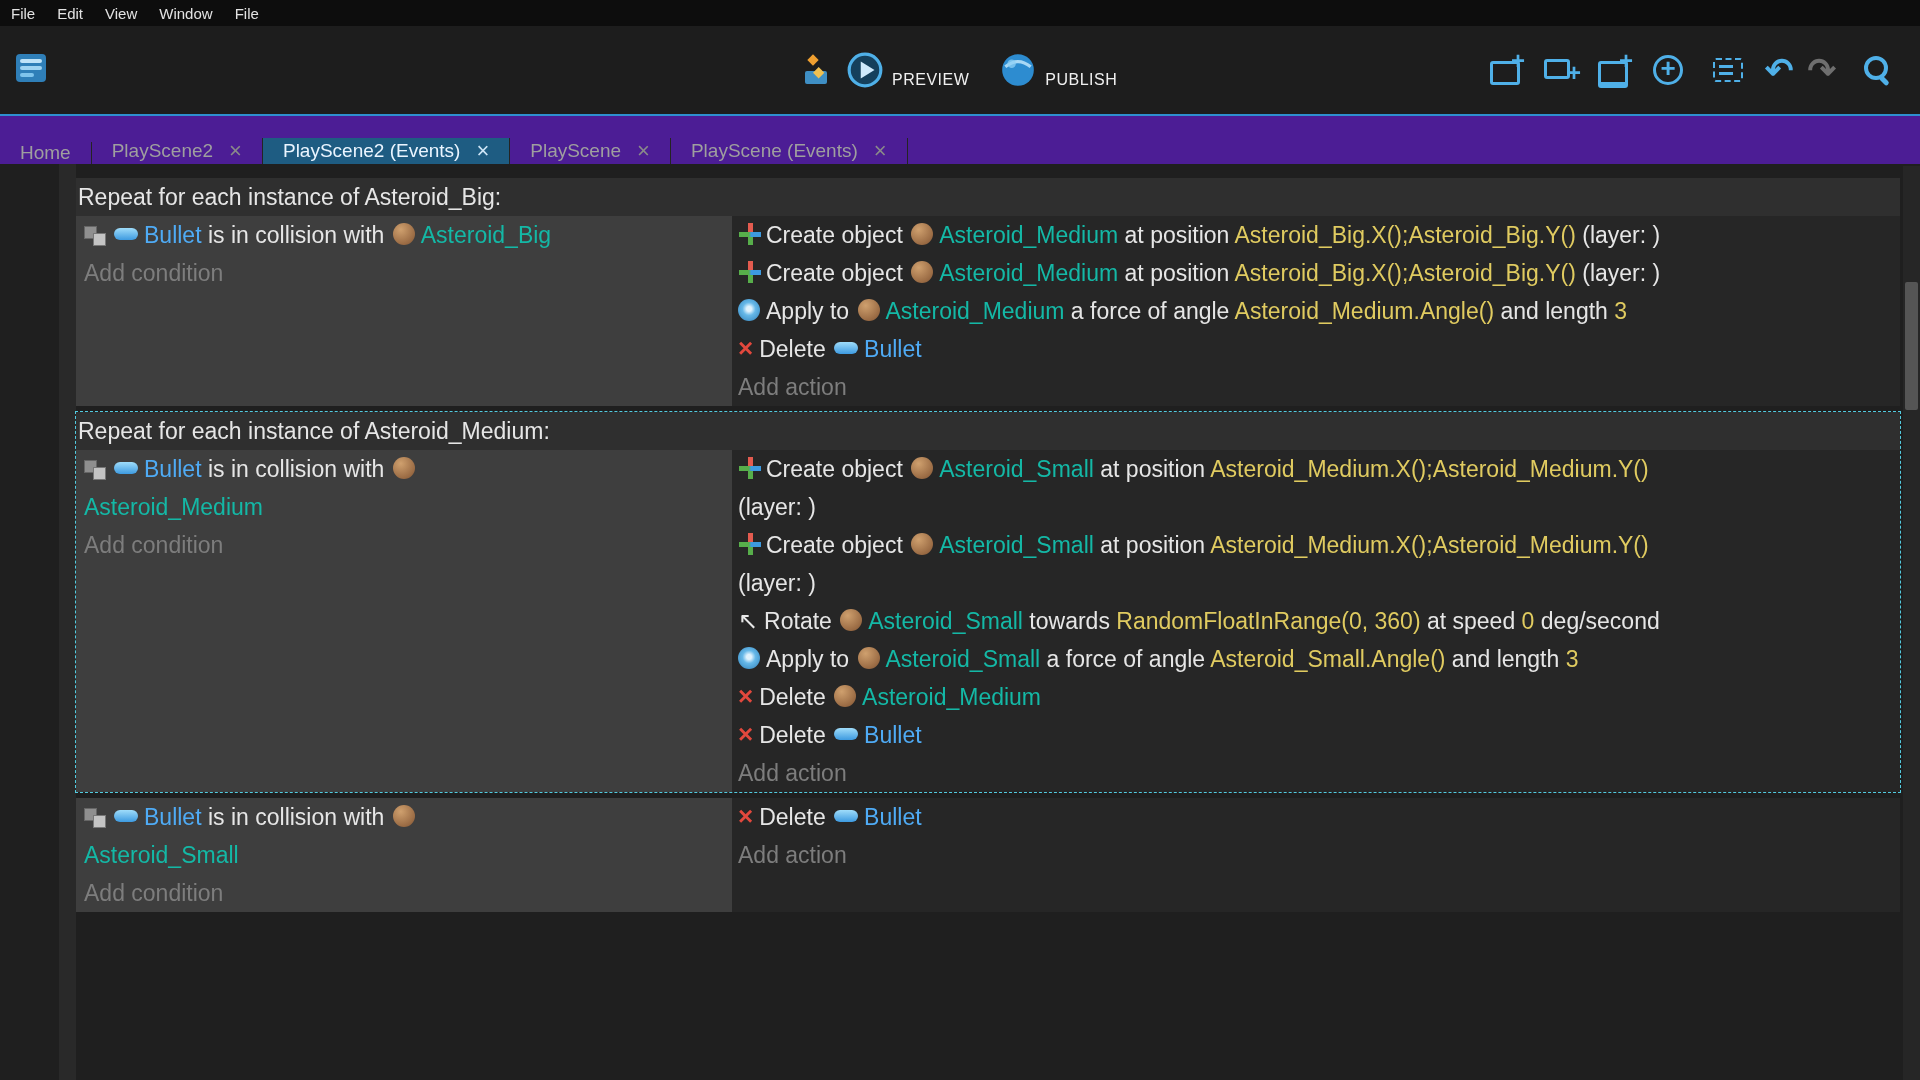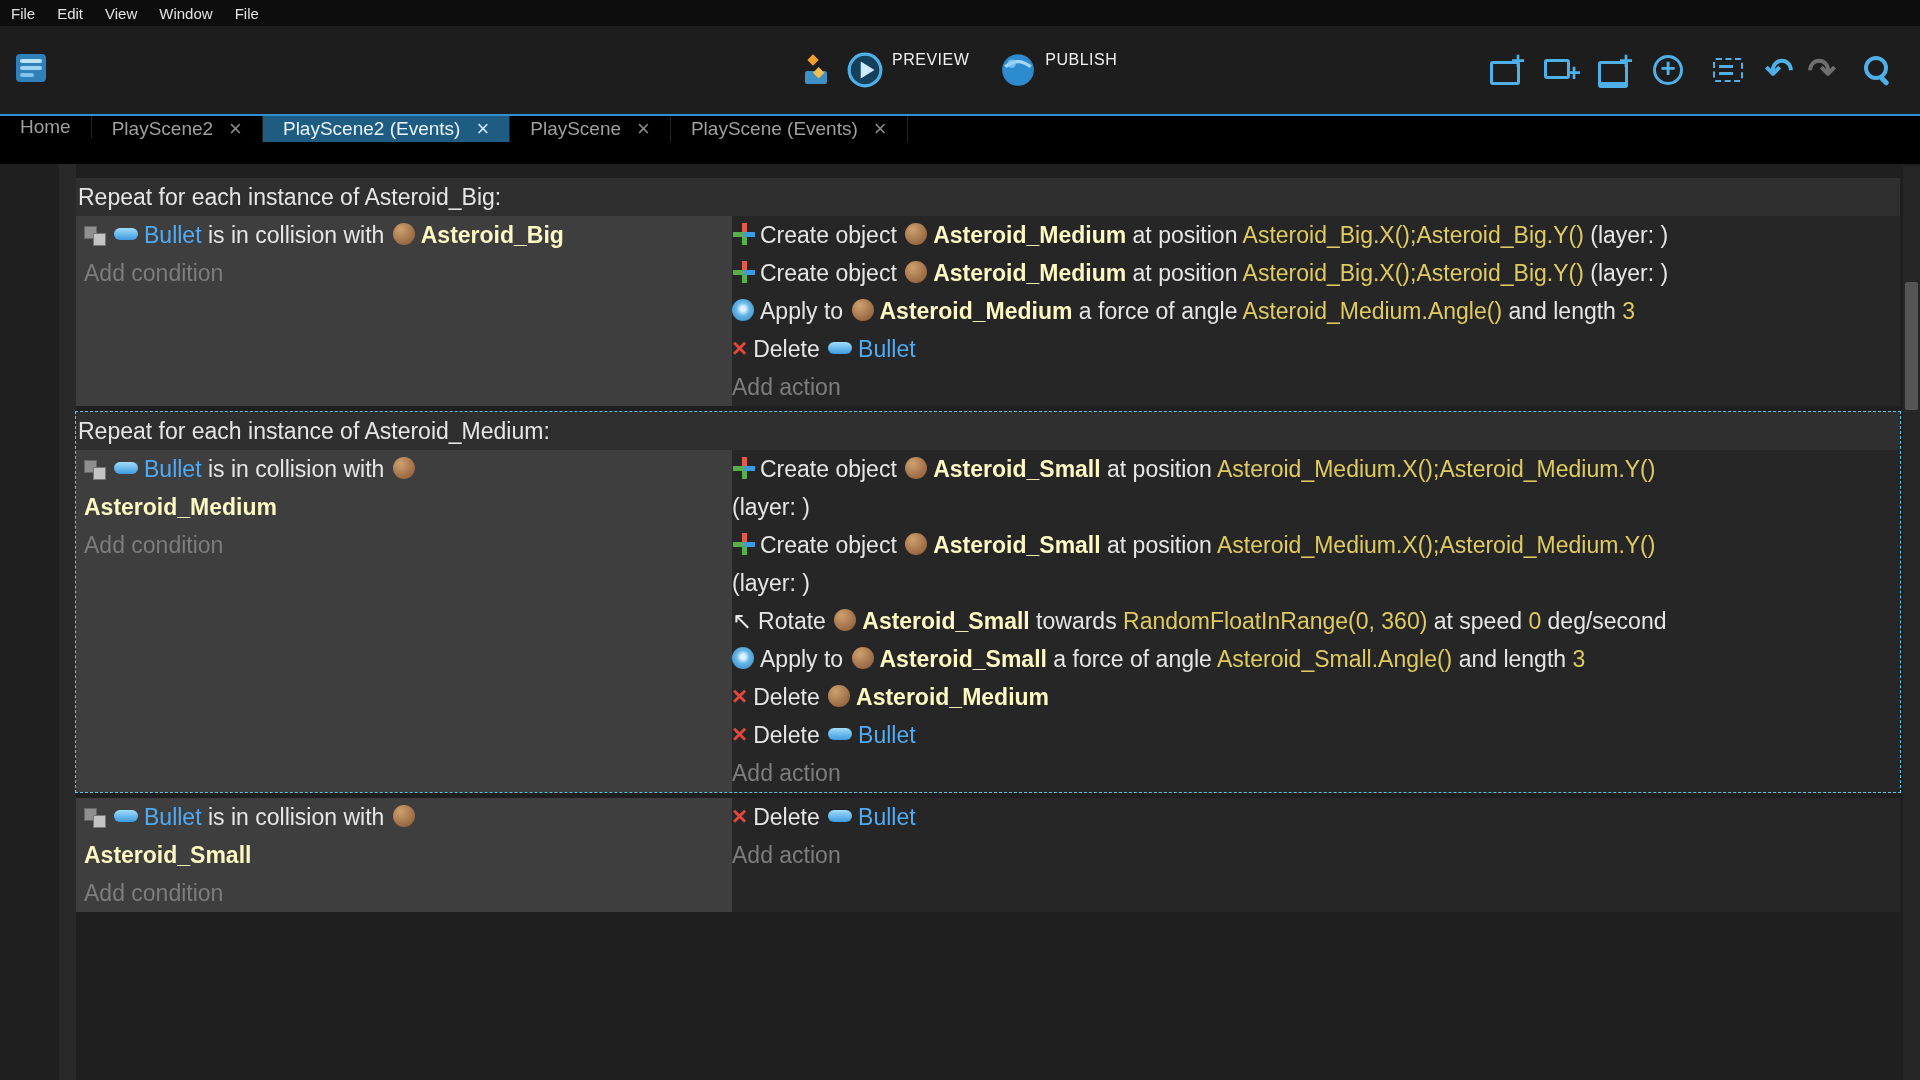--- a/index.html
+++ b/index.html
@@ -20,7 +20,7 @@
   .toolbar-right{position:absolute;right:16px;top:50%;transform:translateY(-50%);
     display:flex;align-items:center}
   .tb-label{color:#f0f0f0;font-size:16px;letter-spacing:.5px;margin:0 30px 0 8px}
-  .tb-btn{display:flex;align-items:flex-start;cursor:default}
+  .tb-btn{display:flex;align-items:flex-end;cursor:default}
 
   .tbicon{display:inline-block;position:relative;width:34px;height:34px;
     margin:0 10px;vertical-align:middle}

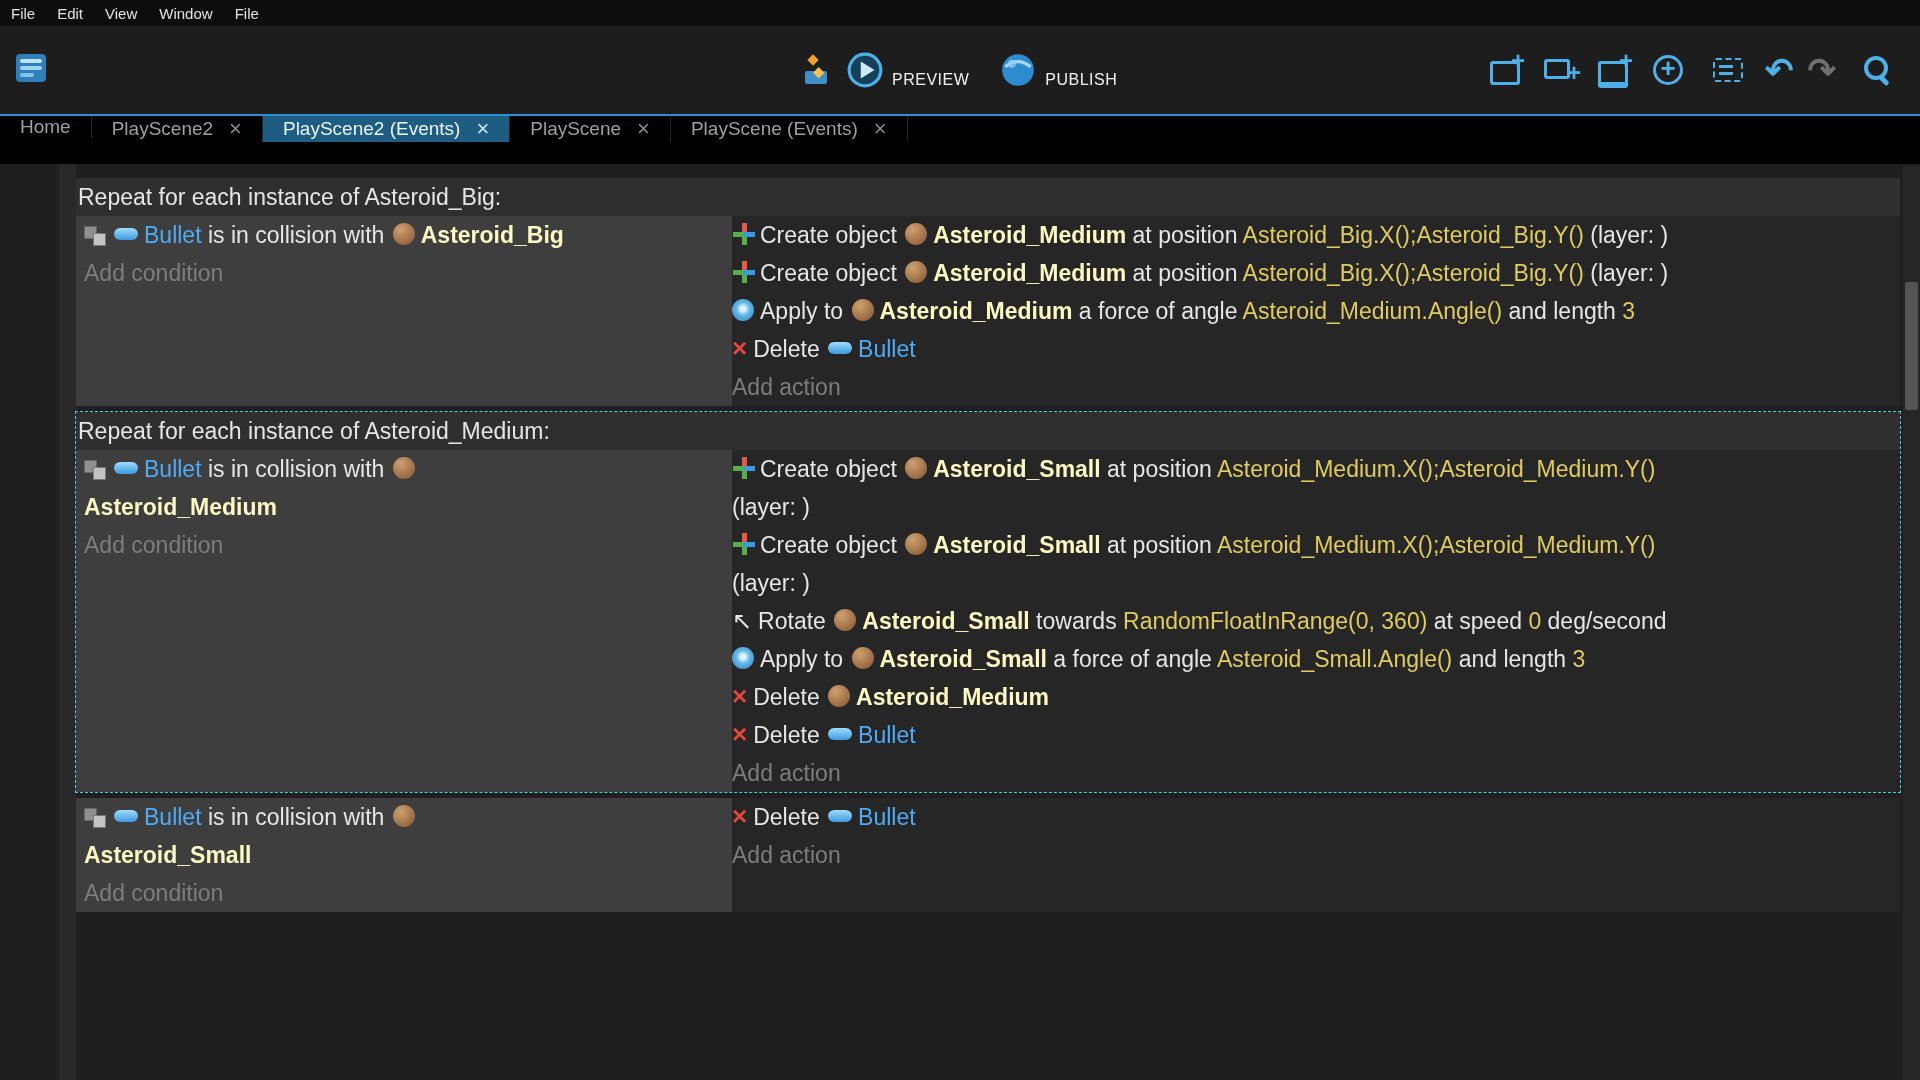--- a/index.html
+++ b/index.html
@@ -60,8 +60,8 @@
     background:#f0a030;transform:rotate(45deg);box-shadow:13px 5px 0 #f0c050}
 
   
-  .tab-bar{height:50px;background:#000000;border-top:2px solid #2f8fd0;
-    display:flex;align-items:flex-start;color:#9f9f9f;font-size:19px}
+  .tab-bar{height:50px;background:#4c1d95;border-top:2px solid #2f8fd0;
+    display:flex;align-items:flex-end;color:#9f9f9f;font-size:19px}
   .tab{display:flex;align-items:center;padding:0 20px;border-right:1px solid #242424;
     cursor:default;white-space:nowrap}
   .tab.active{background:#1e5c82;color:#eaf5ff}

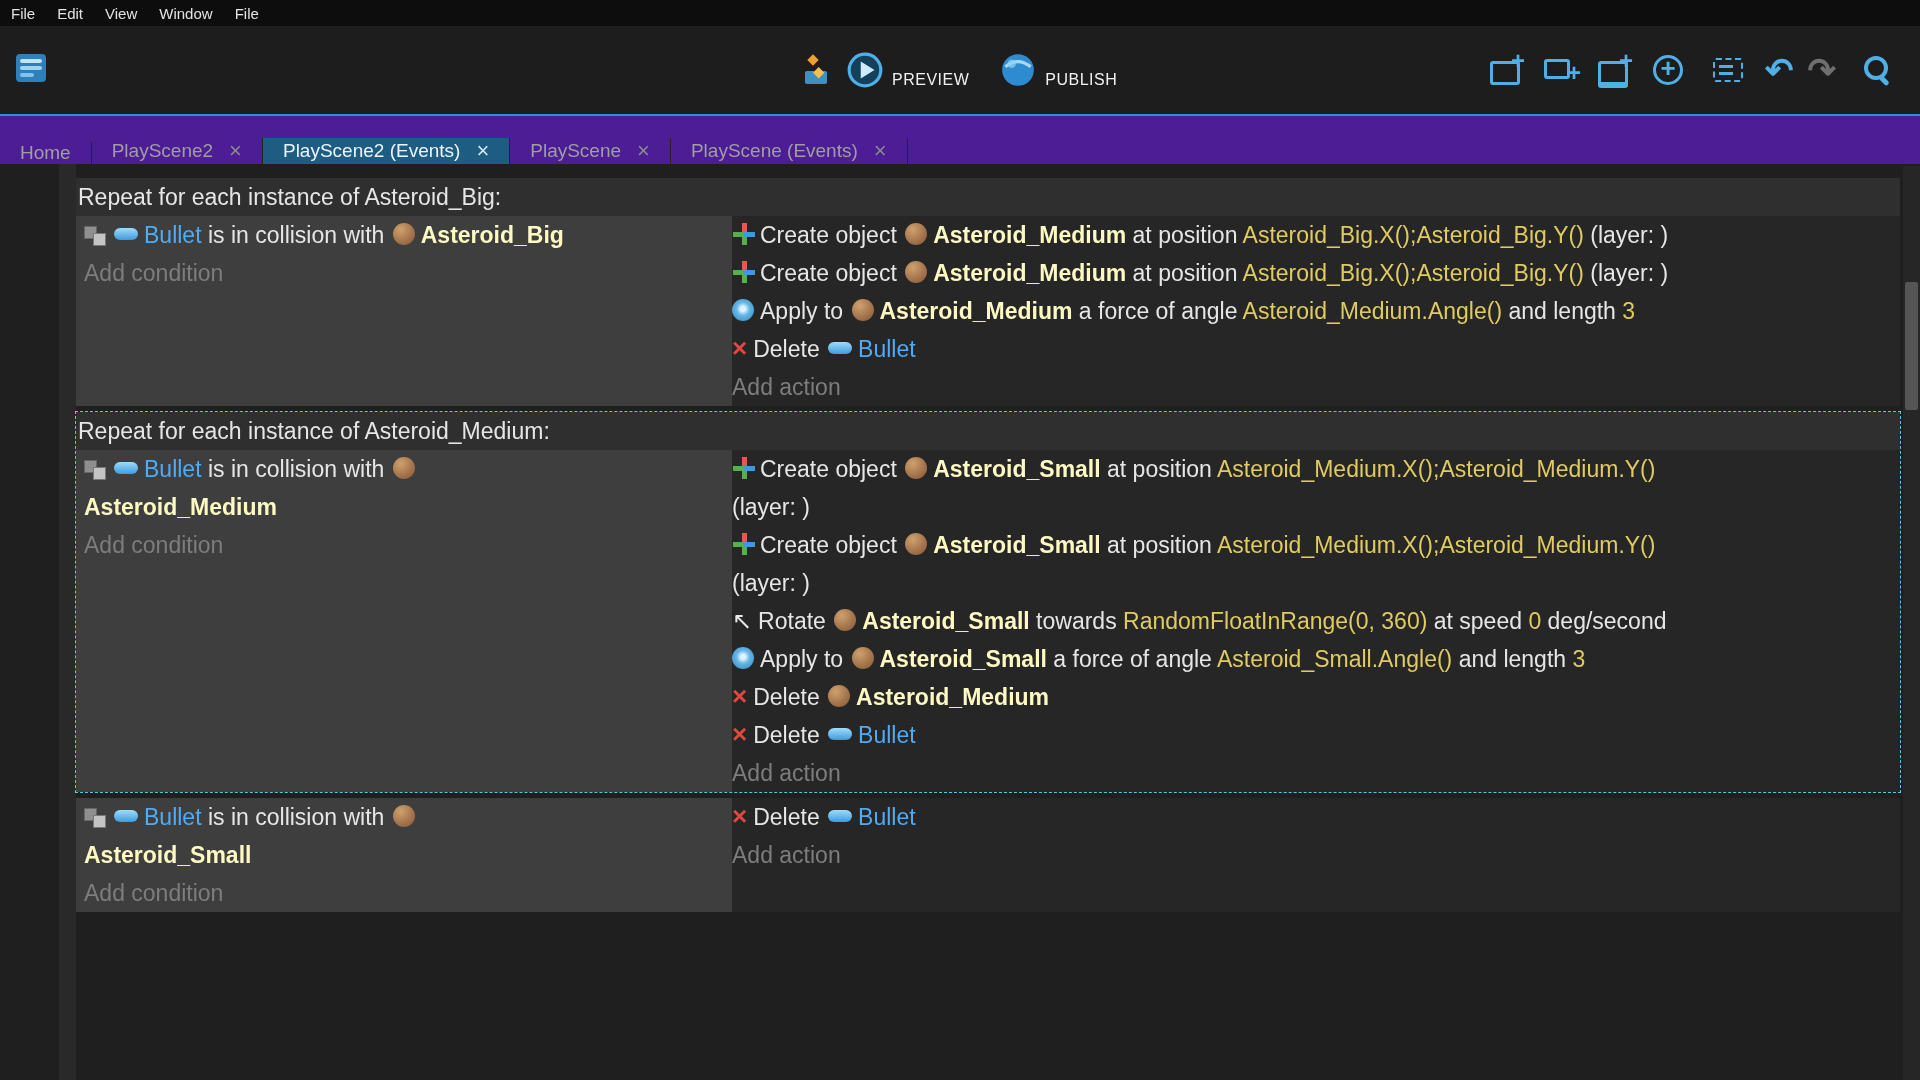--- a/index.html
+++ b/index.html
@@ -81,7 +81,7 @@
   .row{white-space:pre-wrap;cursor:default}
   .add-row{color:#7d7d7d}
 
-  .t-obj{color:#fef9c3;font-weight:bold}
+  .t-obj{color:#14b8a6;font-weight:normal}
   .t-bullet{color:#4fabf5;font-weight:normal}
   .t-expr{color:#e0cb60}
 

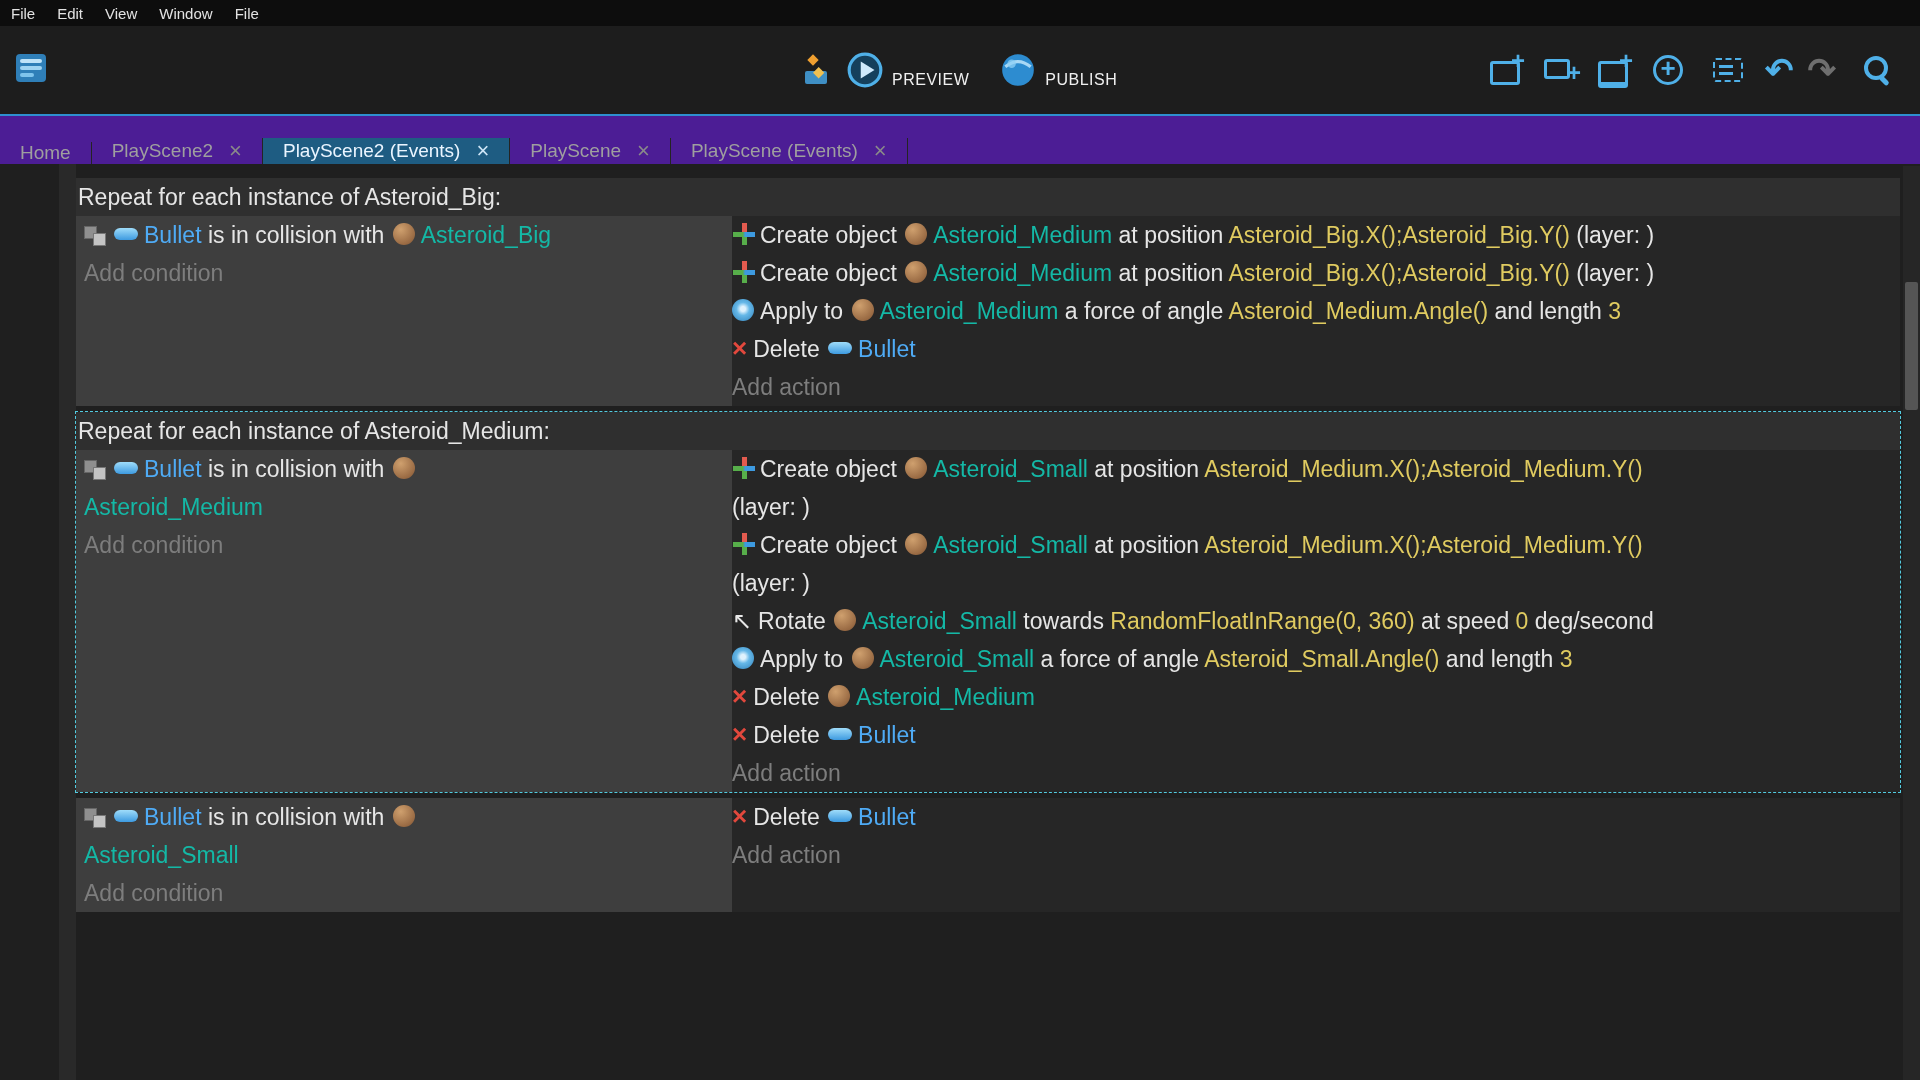--- a/index.html
+++ b/index.html
@@ -77,7 +77,7 @@
   .event-header{background:#2f2f2f;height:38px;padding-left:2px;white-space:pre}
   .event-body{display:flex;background:#262626}
   .conditions{width:656px;flex:none;background:#3e3e3e;padding:0 8px}
-  .actions{flex:1;}
+  .actions{flex:1;padding-left:6px}
   .row{white-space:pre-wrap;cursor:default}
   .add-row{color:#7d7d7d}
 

